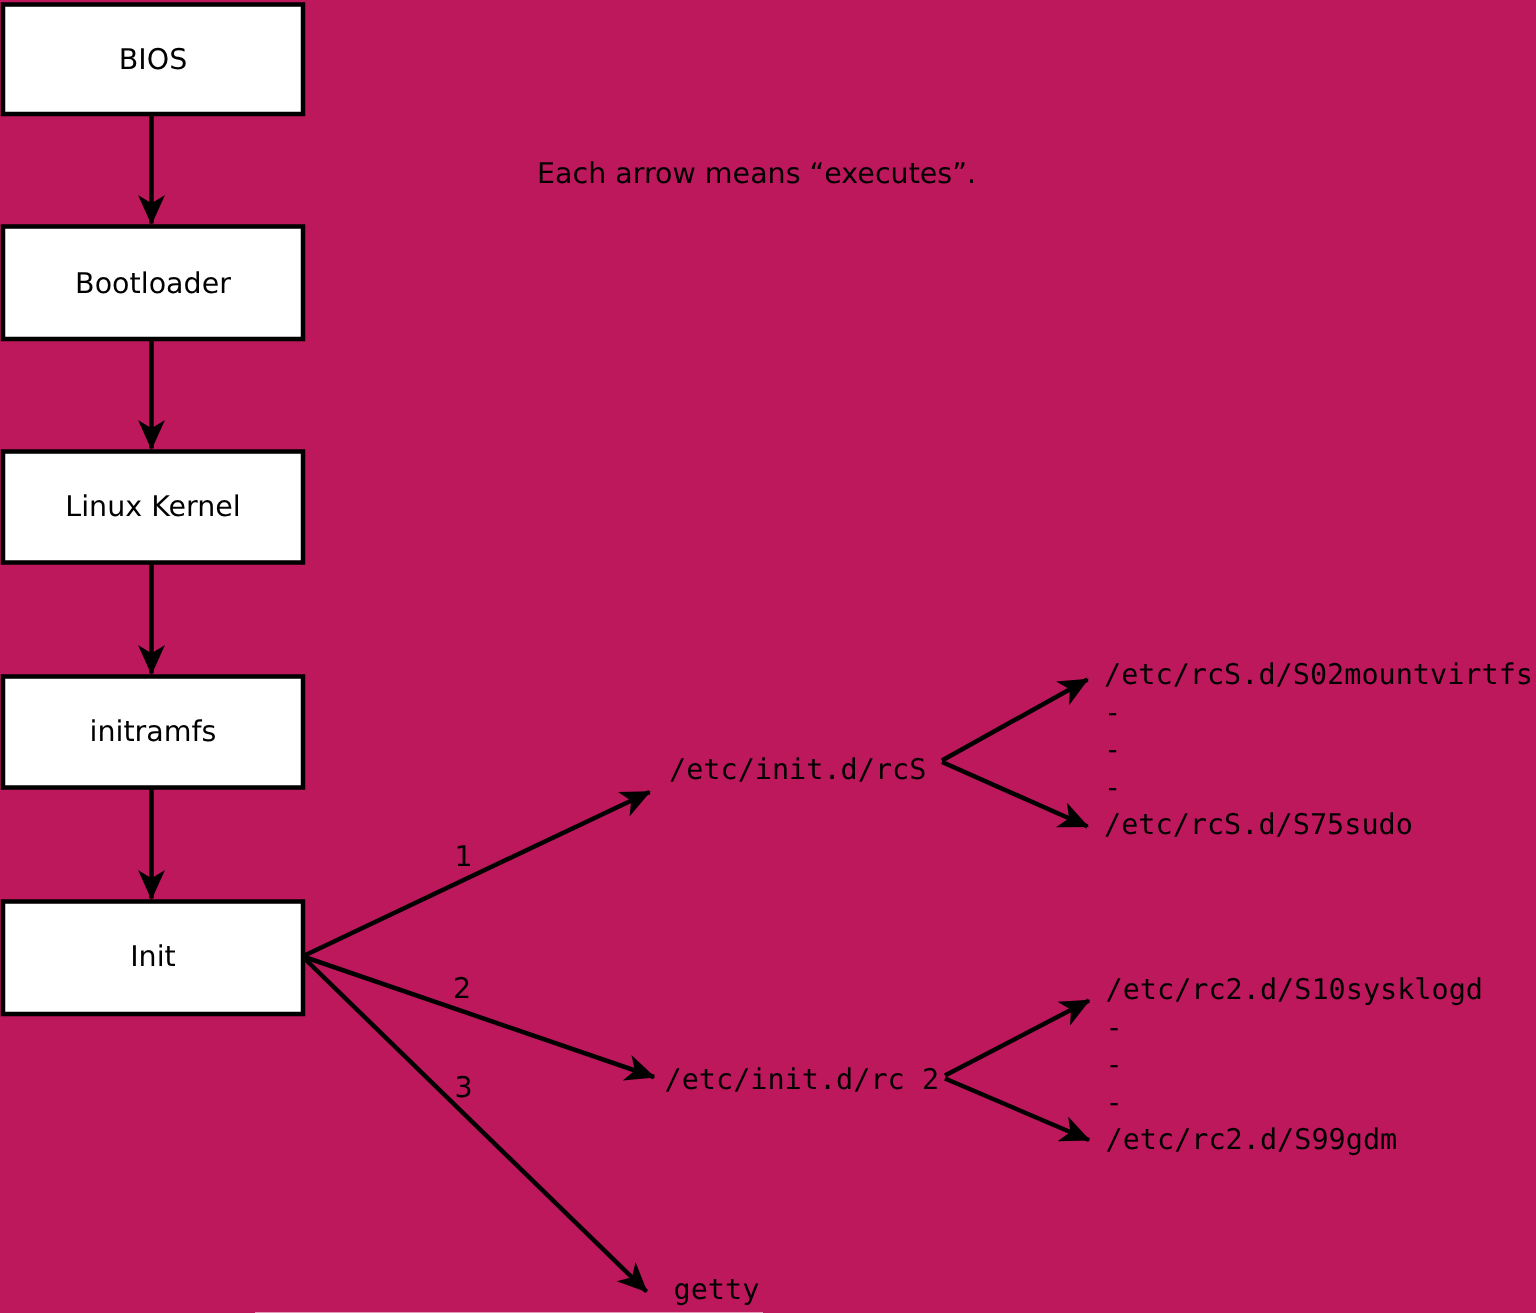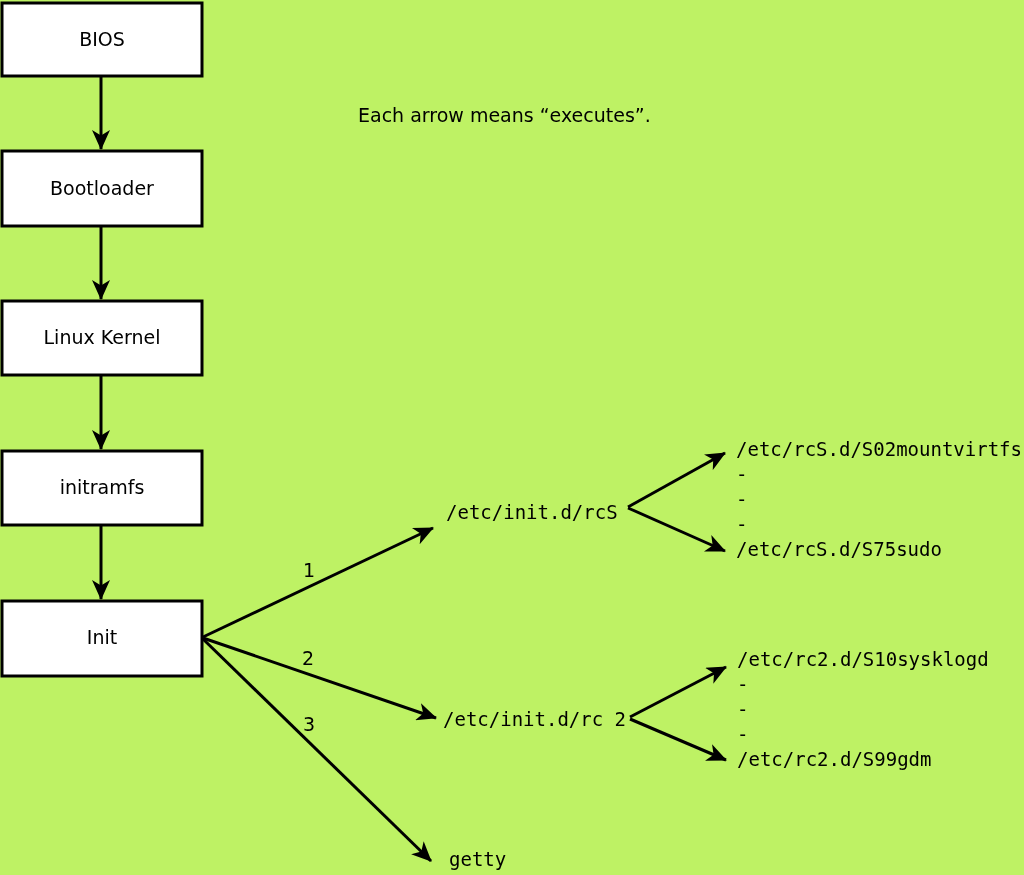--- a/index.html
+++ b/index.html
@@ -14,7 +14,7 @@
     position: relative;
     width: 1024px;
     height: 875px;
-    background: #bef264;
+    background: #be185d;
   }
   svg { display: block; }
   .sans {

